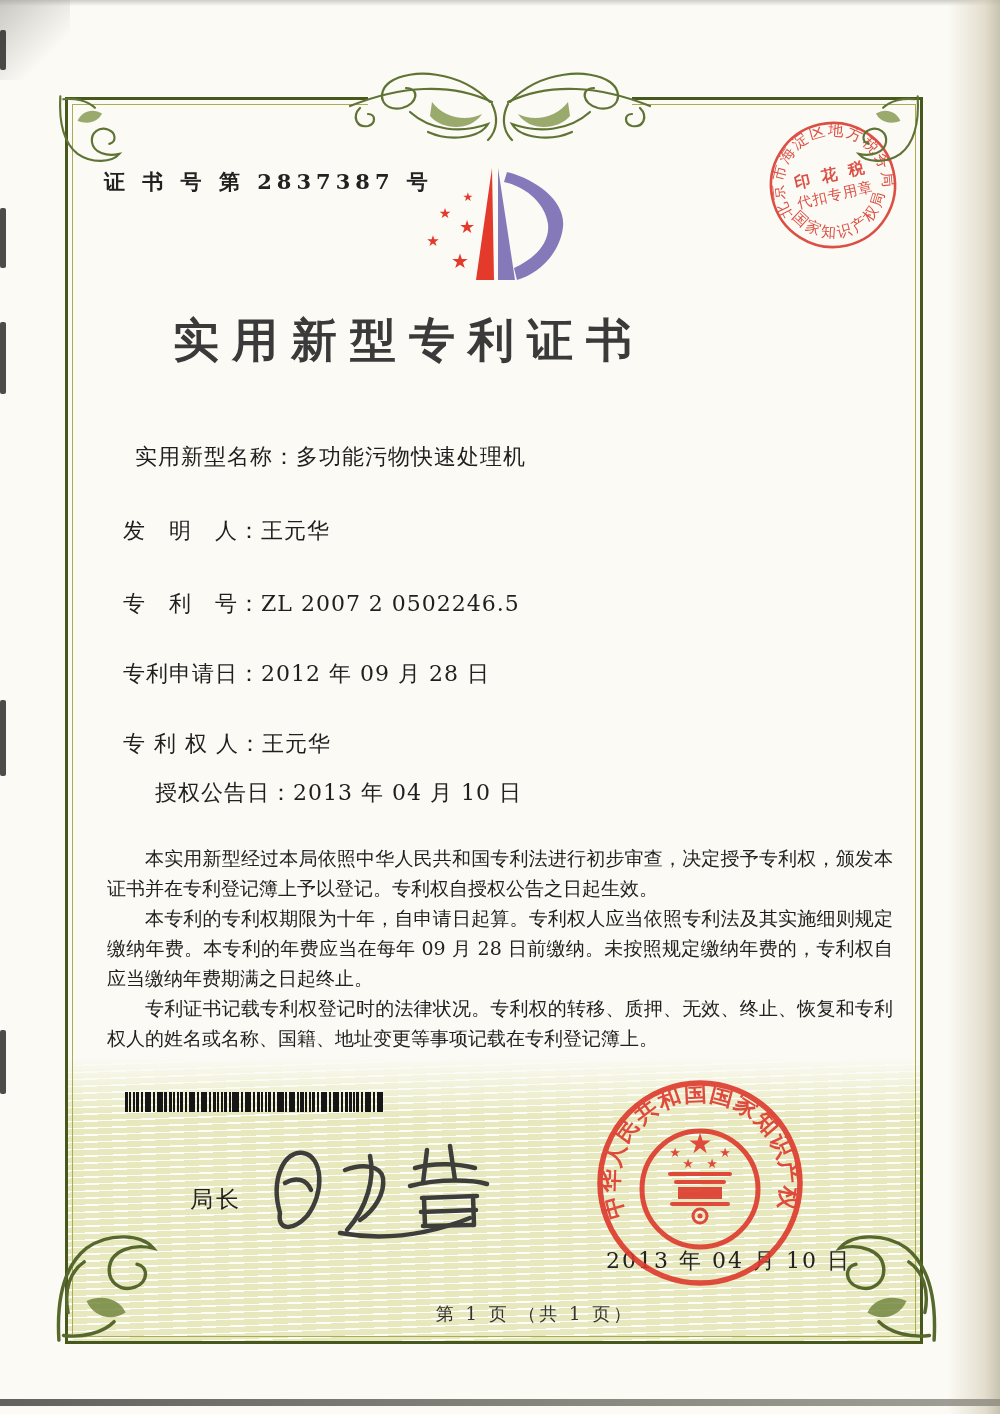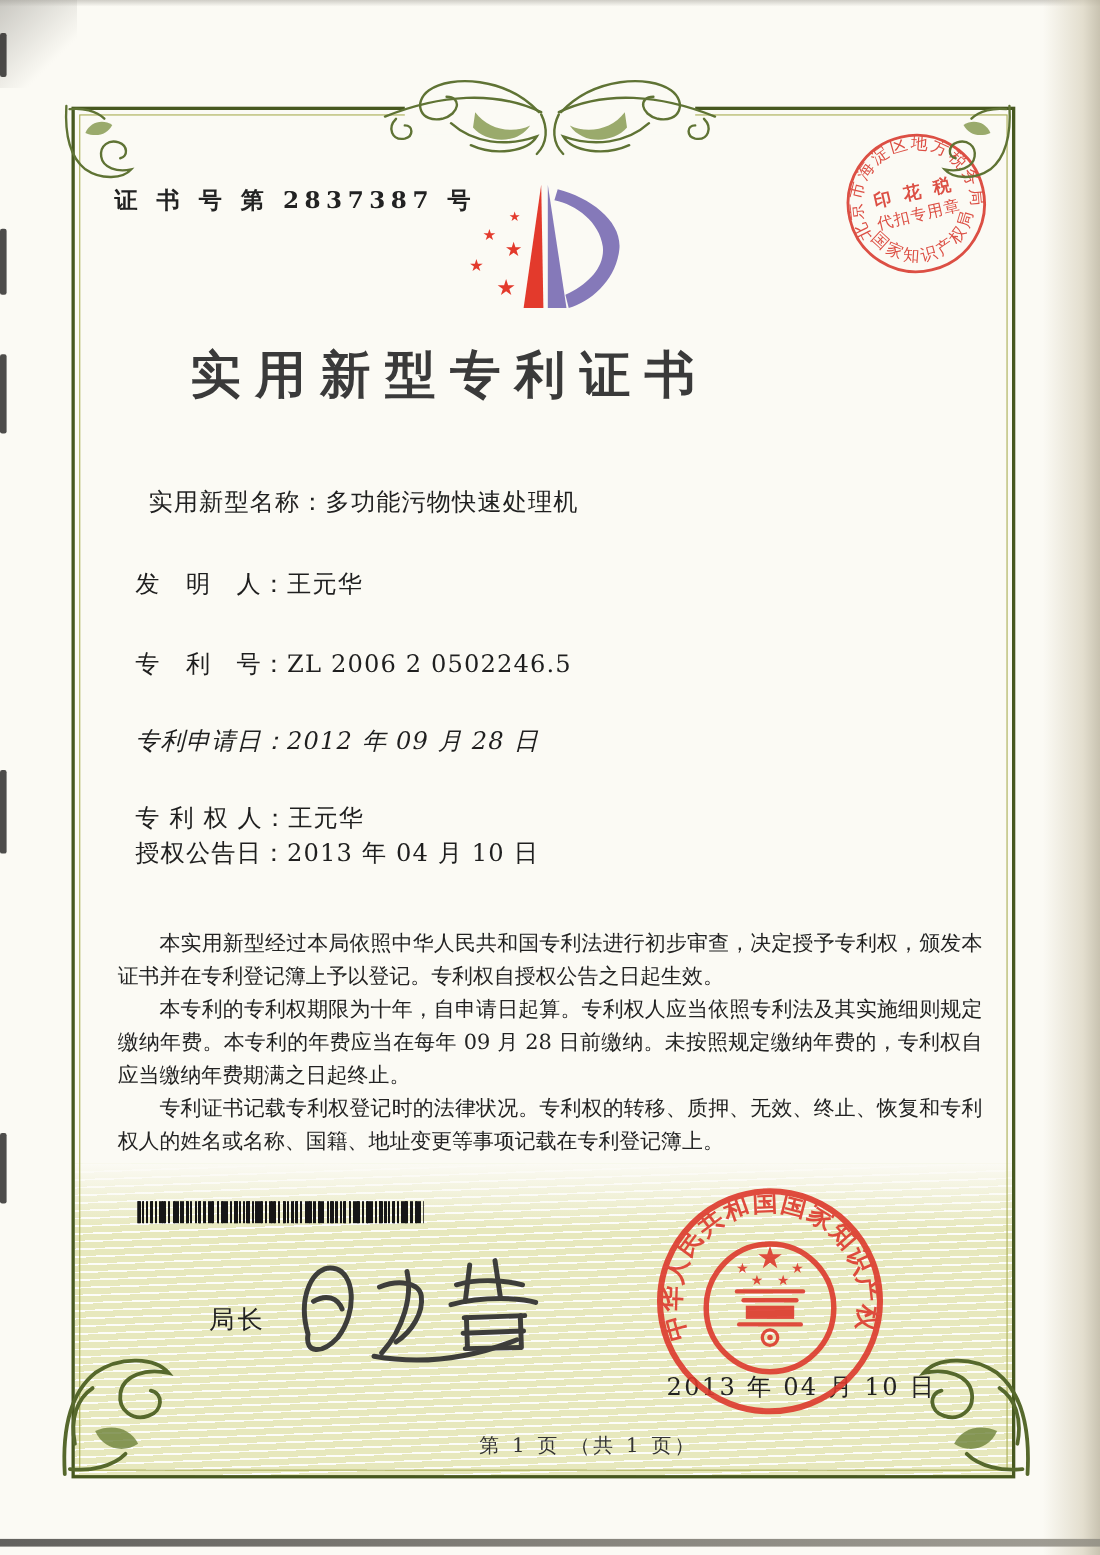--- a/index.html
+++ b/index.html
@@ -160,7 +160,7 @@
     <span>发　明　人：</span><span>王元华</span>
   </div>
   <div class="field" style="top:589px;">
-    <span>专　利　号：</span><span>ZL 2006 2 0502246.5</span>
+    <span>专　利　号：</span><span>ZL 2007 2 0502246.5</span>
   </div>
   <div class="field" style="top:659px;font-style:italic;">
     <span>专利申请日：</span><span>2012 年 09 月 28 日</span>

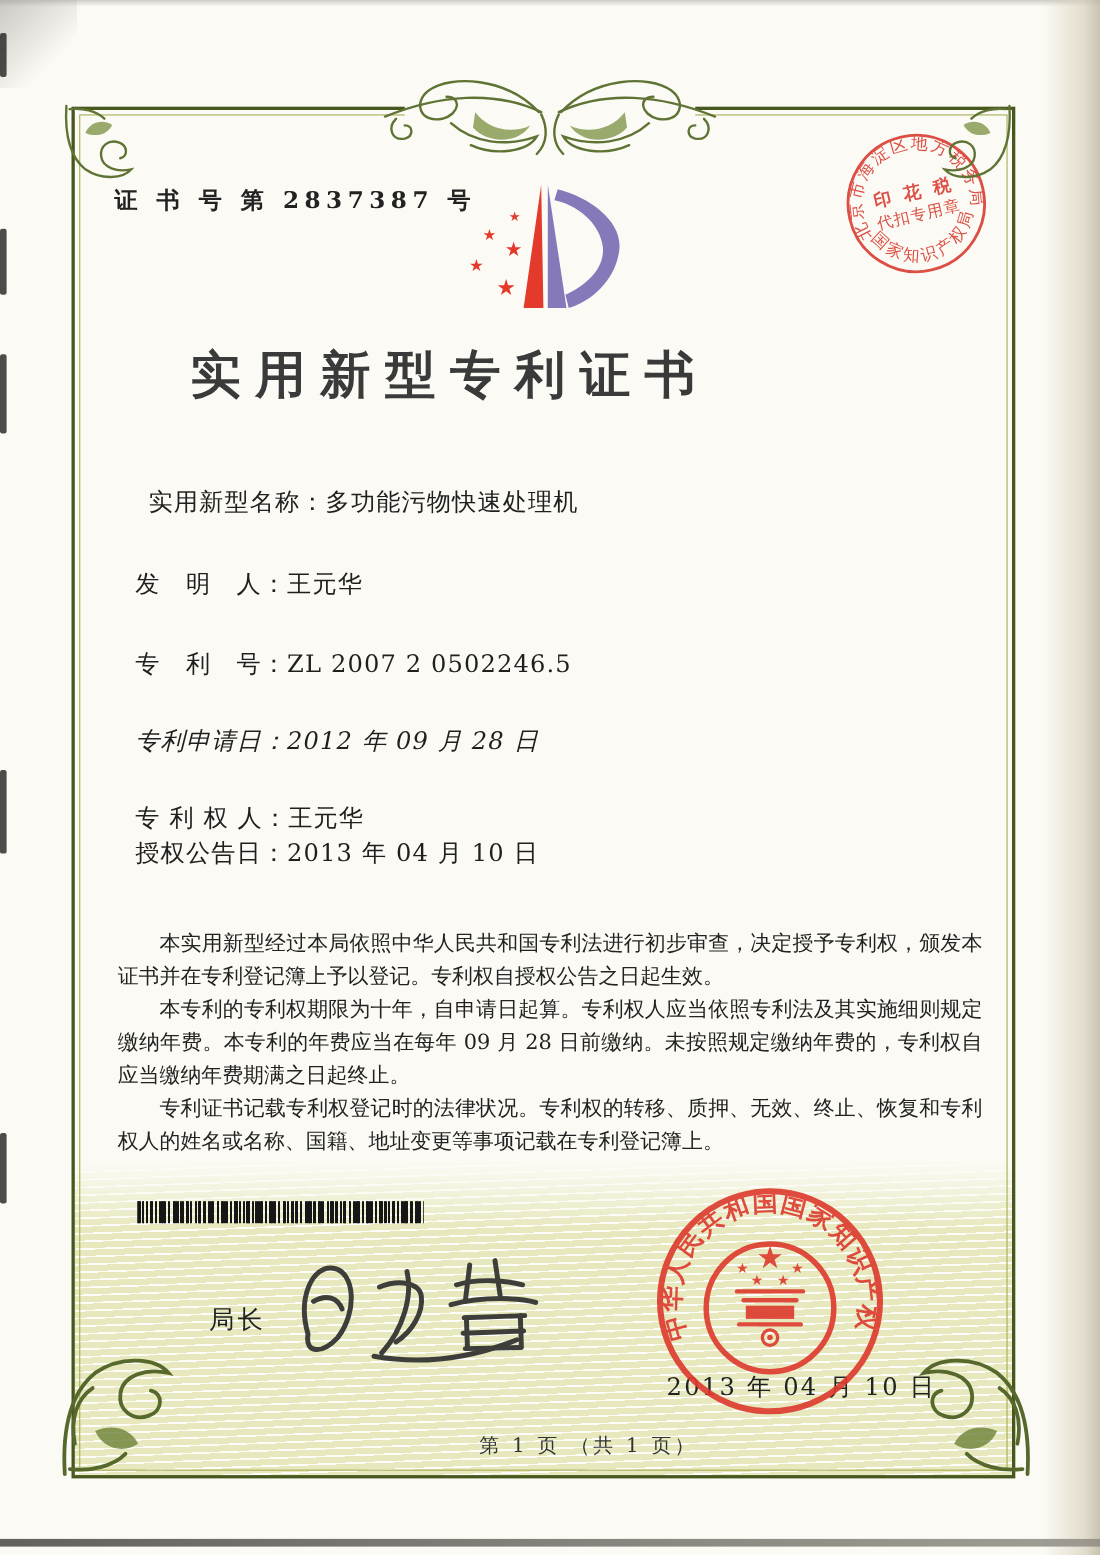--- a/index.html
+++ b/index.html
@@ -162,7 +162,7 @@
   <div class="field" style="top:589px;">
     <span>专　利　号：</span><span>ZL 2007 2 0502246.5</span>
   </div>
-  <div class="field" style="top:659px;font-style:italic;">
+  <div class="field" style="top:659px;">
     <span>专利申请日：</span><span>2012 年 09 月 28 日</span>
   </div>
   <div class="field" style="top:729px;">

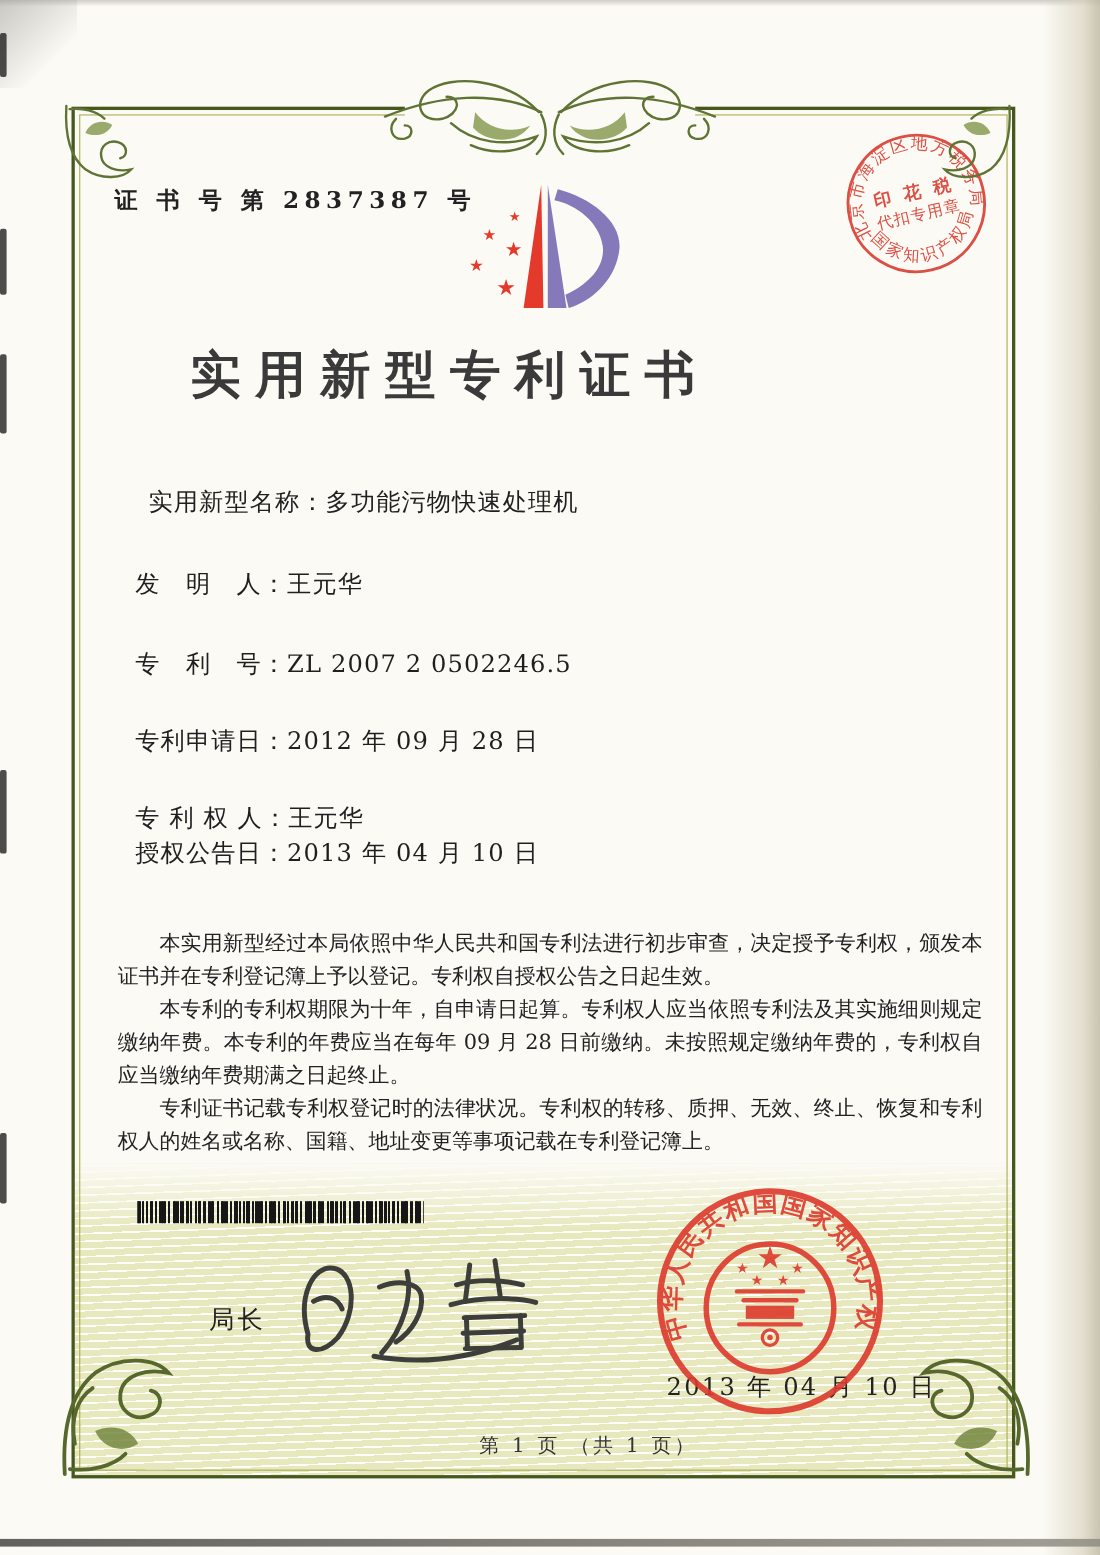--- a/index.html
+++ b/index.html
@@ -168,7 +168,7 @@
   <div class="field" style="top:729px;">
     <span>专 利 权 人：</span><span>王元华</span>
   </div>
-  <div class="field" style="top:761px;">
+  <div class="field" style="top:778px;margin-left:32px;">
     <span>授权公告日：</span><span>2013 年 04 月 10 日</span>
   </div>
 

